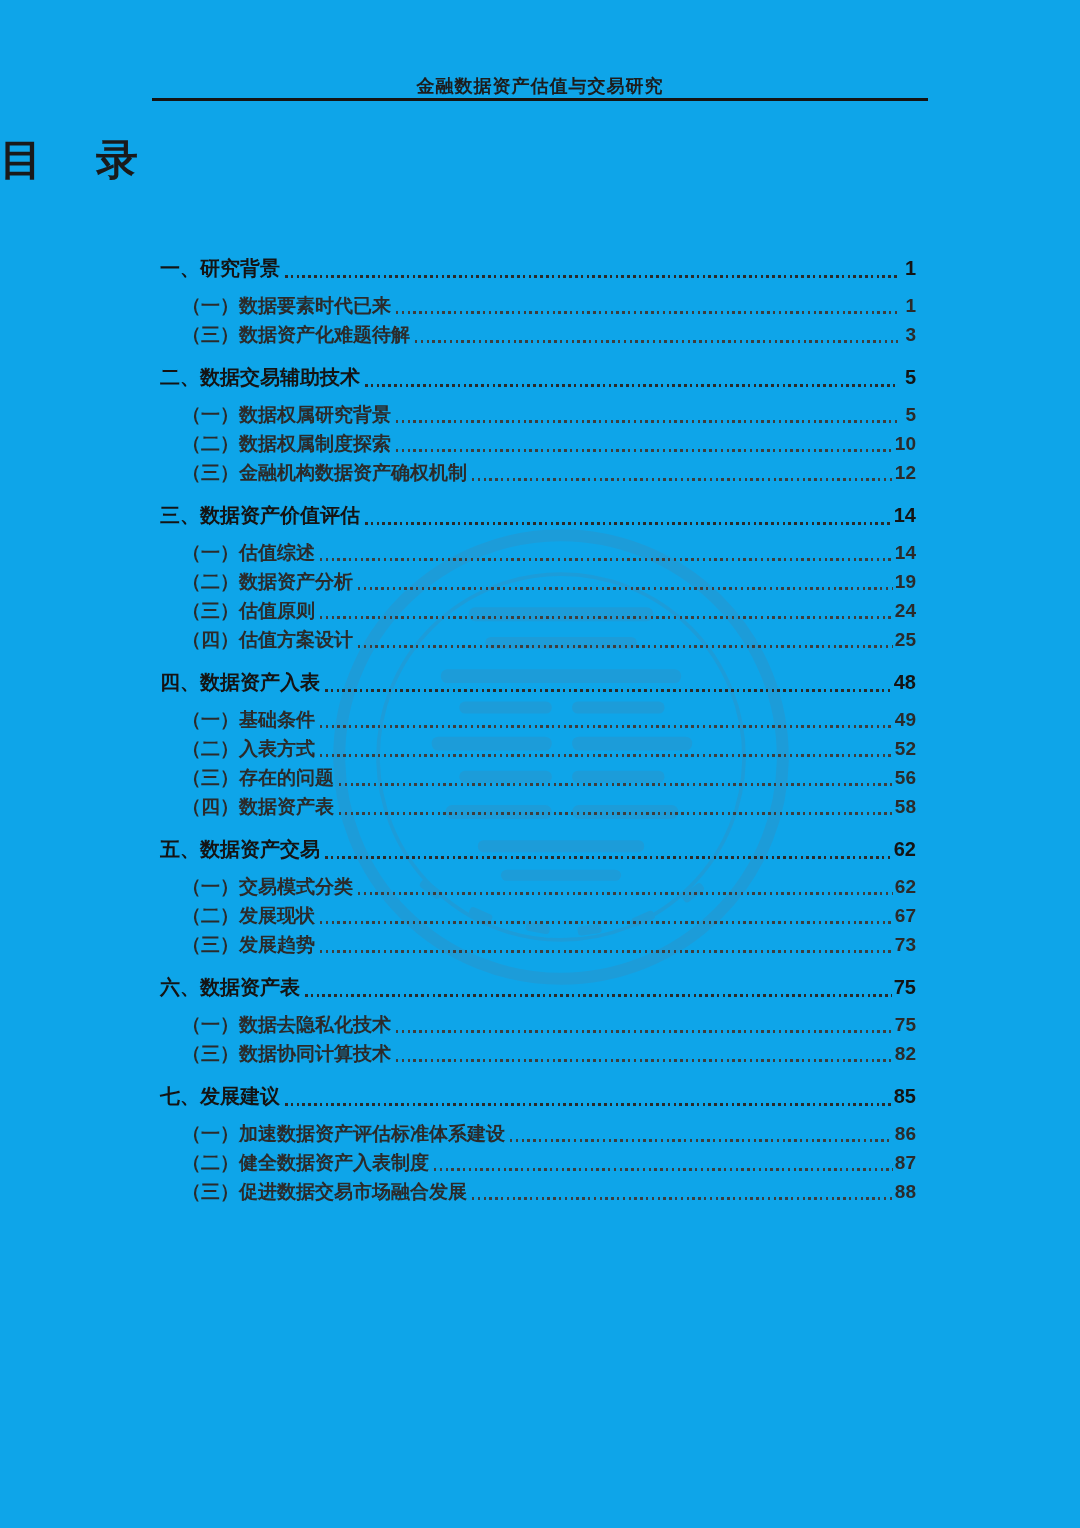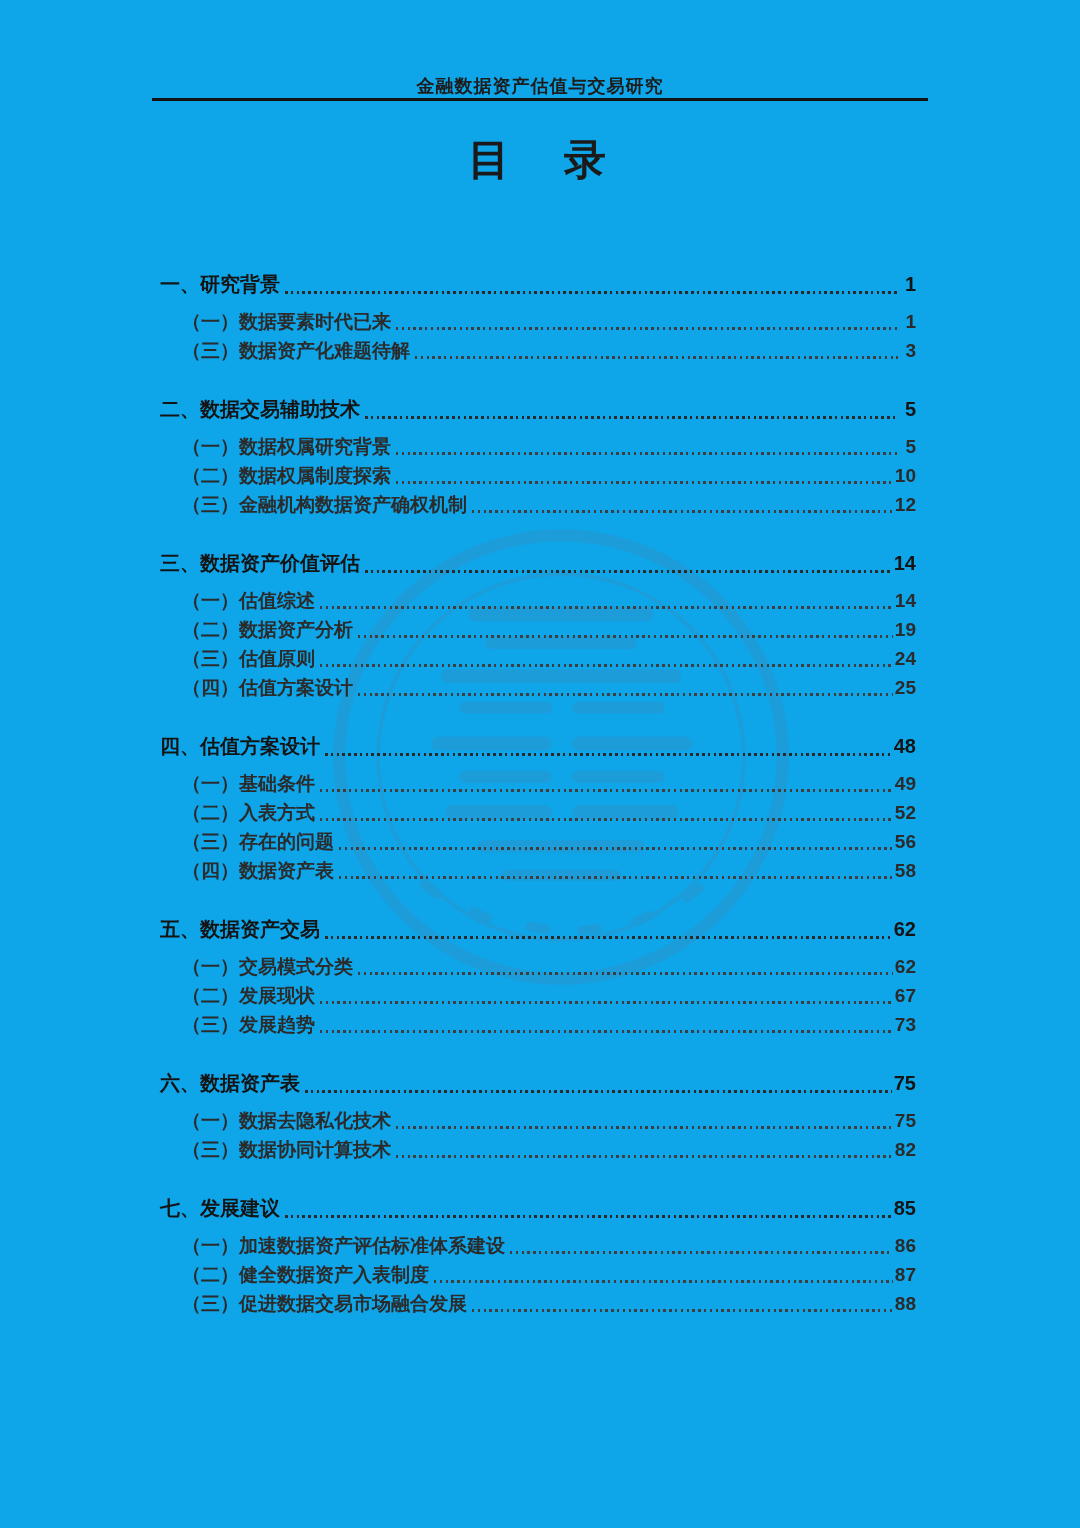--- a/index.html
+++ b/index.html
@@ -43,7 +43,7 @@
     left: 0;
     width: 100%;
     margin: 0;
-    text-align: center;
+    text-align: left;
     font-family: "Liberation Sans", sans-serif;
     font-size: 42px;
     font-weight: 700;

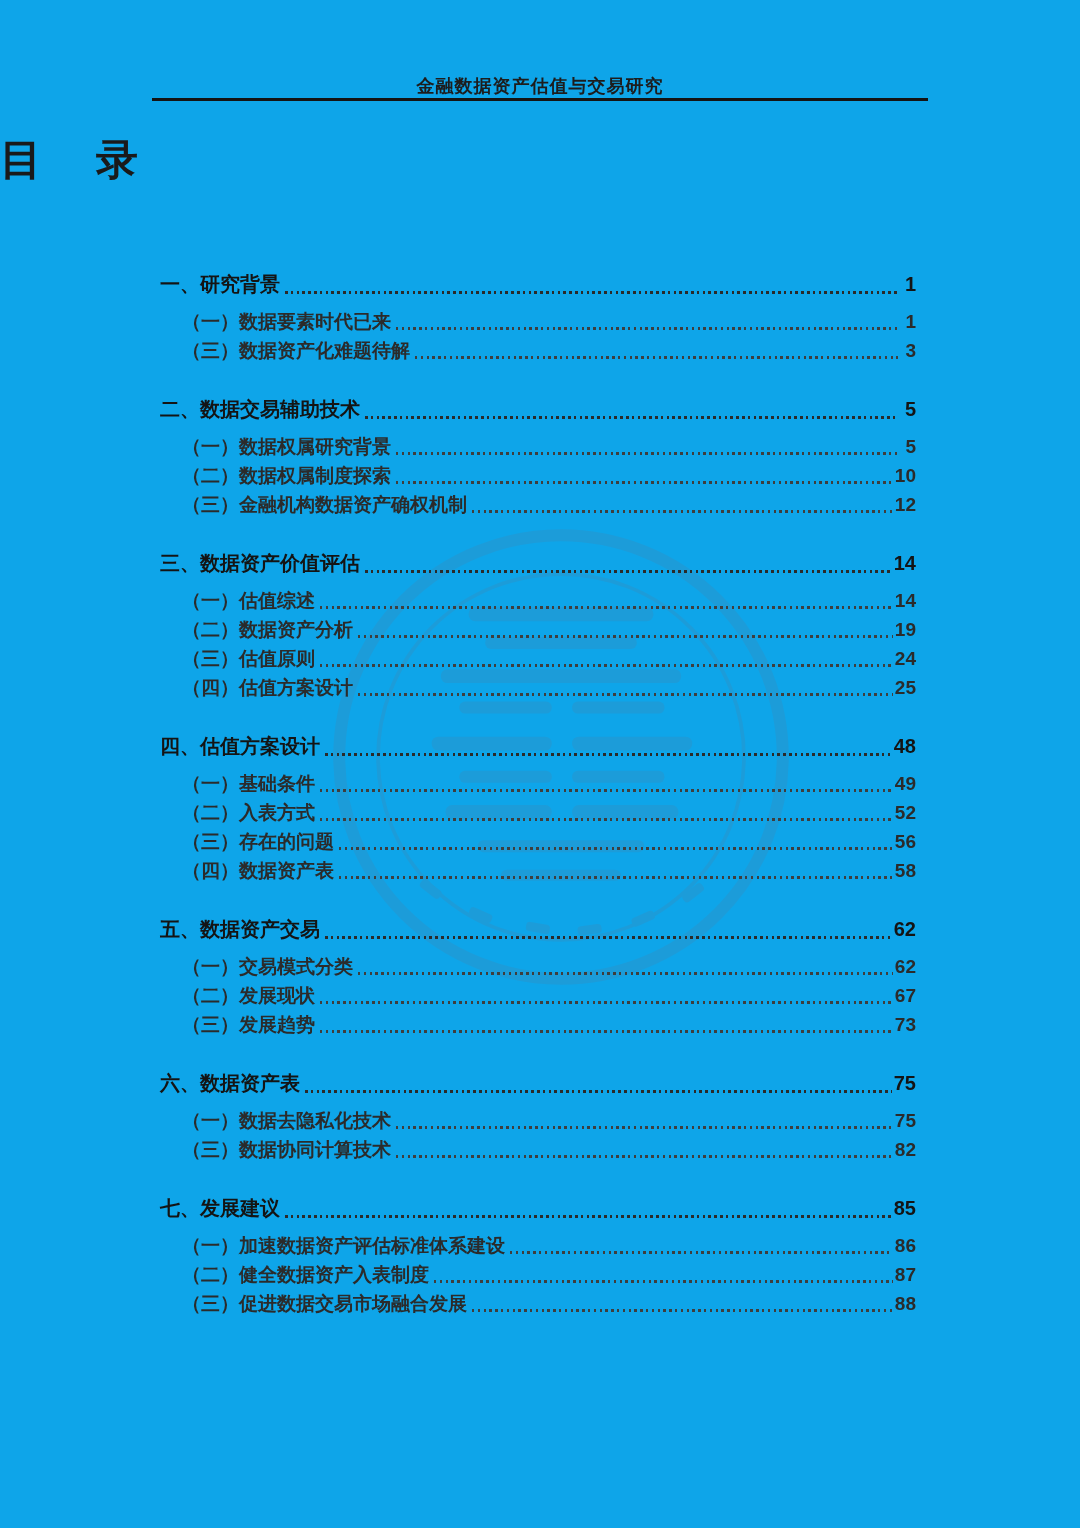--- a/index.html
+++ b/index.html
@@ -75,7 +75,7 @@
     white-space: nowrap;
   }
   .toc-row.level1 {
-    margin-top: 29px;
+    margin-top: 13px;
     line-height: 31px;
     font-weight: 700;
     font-size: 20px;

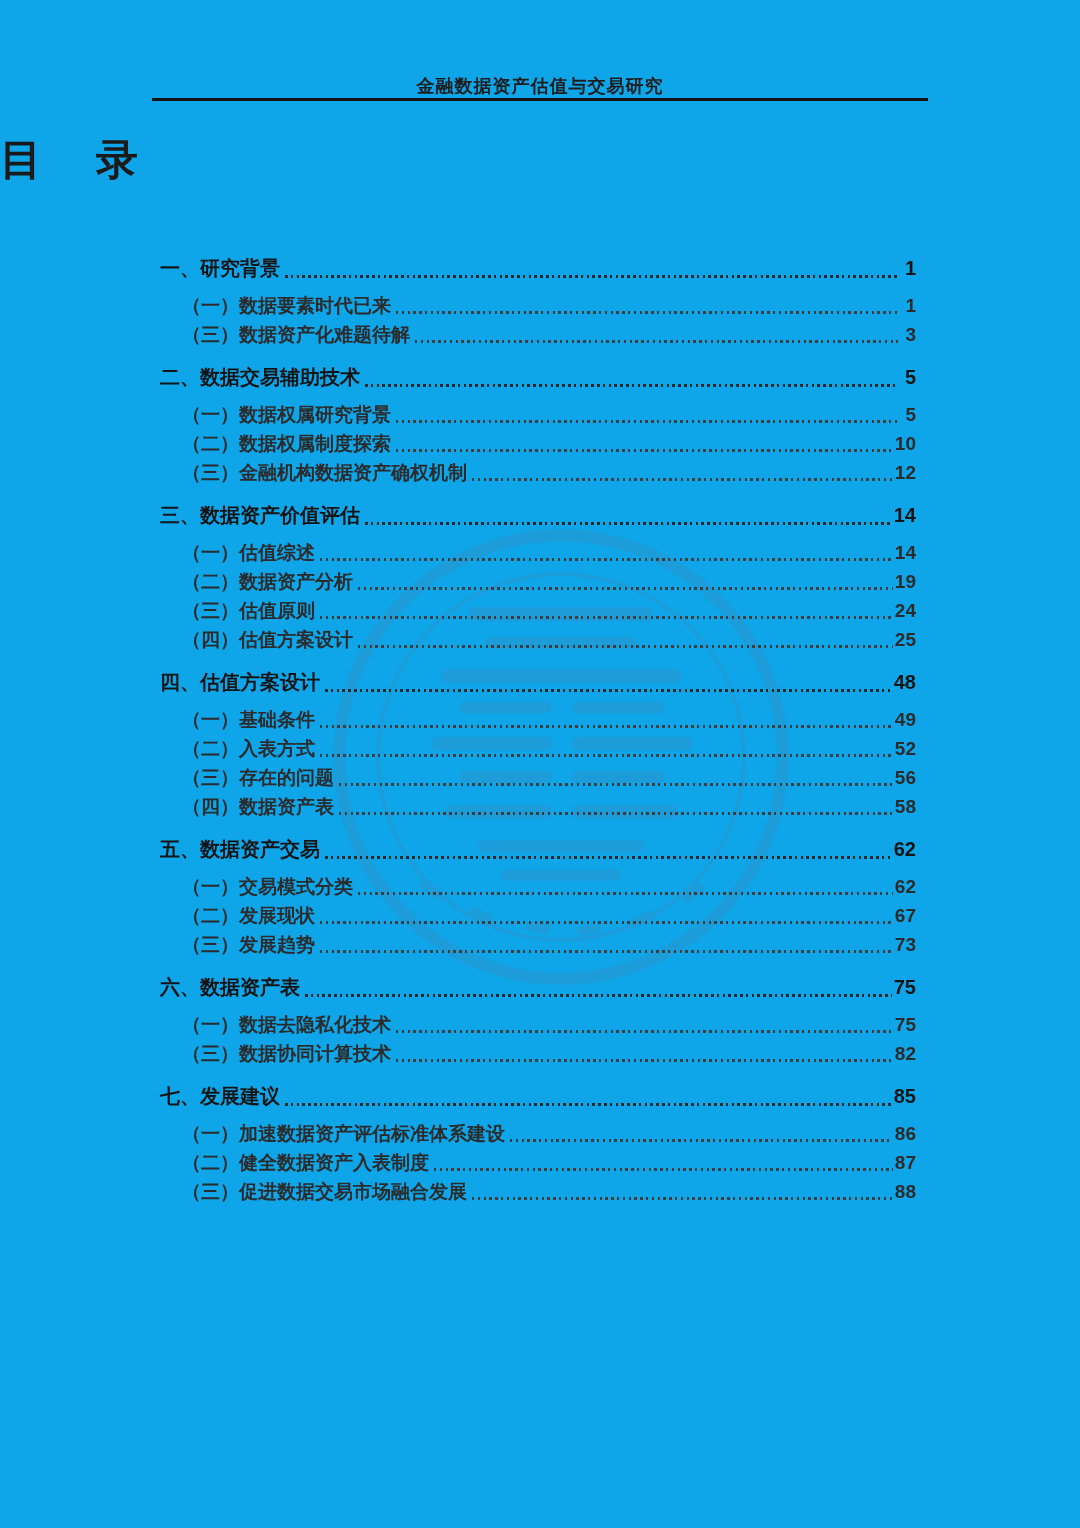--- a/index.html
+++ b/index.html
@@ -221,7 +221,7 @@
         <span class="toc-page">25</span>
       </div>
       <div class="toc-row level1">
-        <span class="toc-label">四、估值方案设计</span>
+        <span class="toc-label">四、数据资产入表</span>
         <span class="toc-dots"></span>
         <span class="toc-page">48</span>
       </div>

